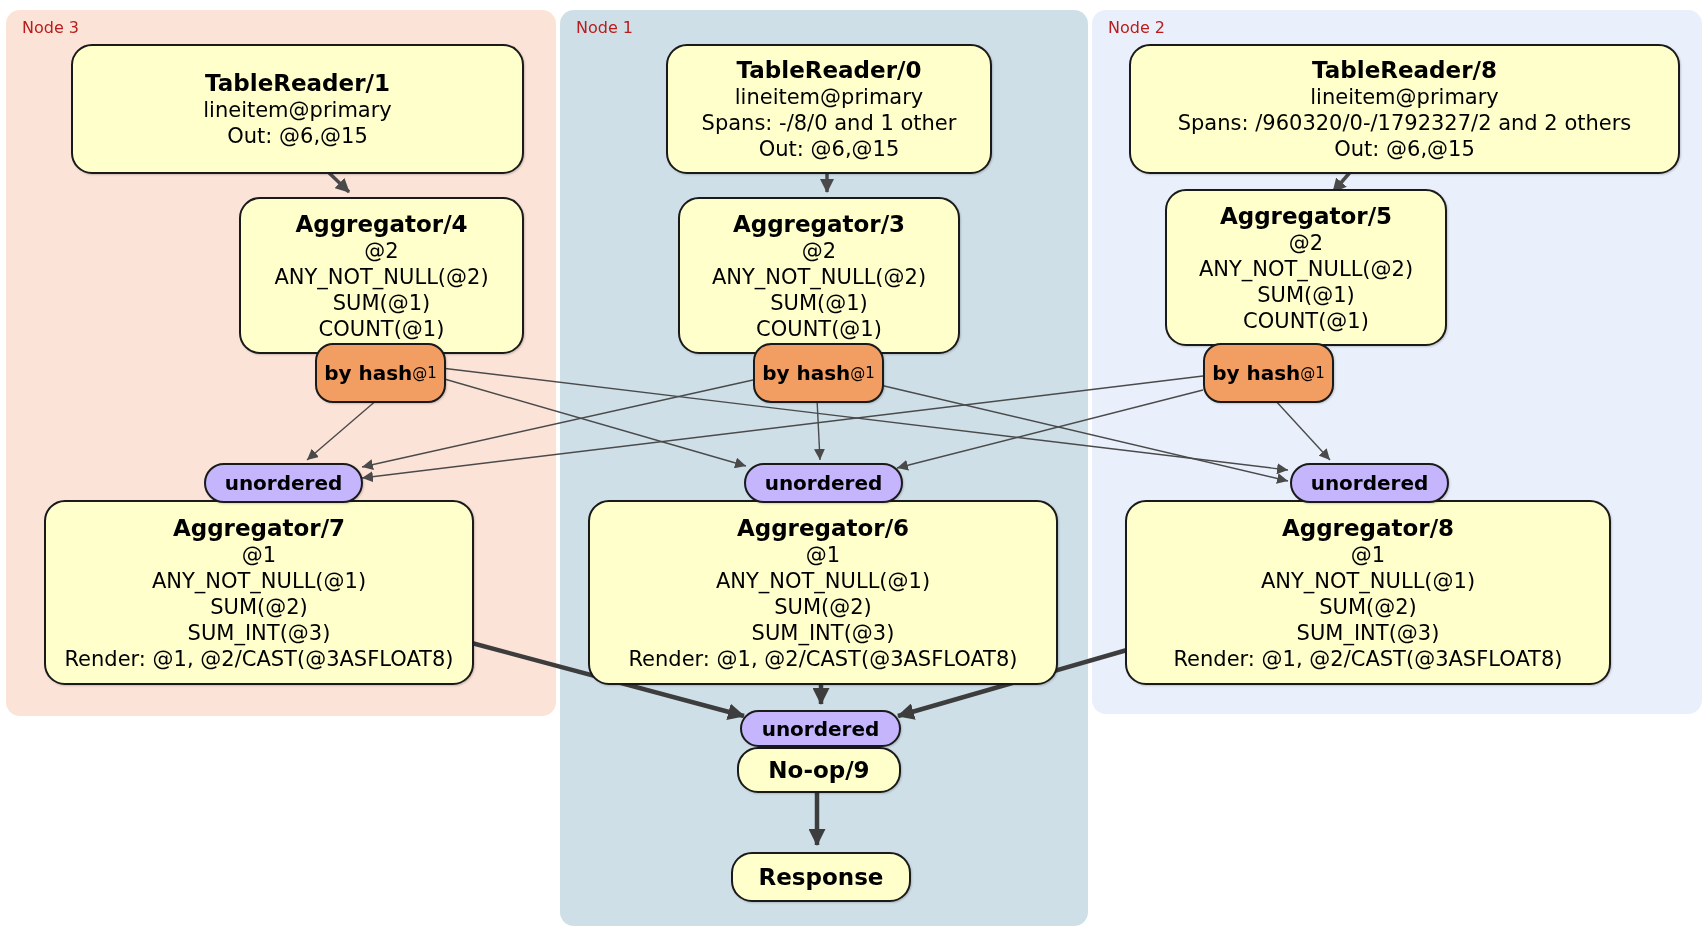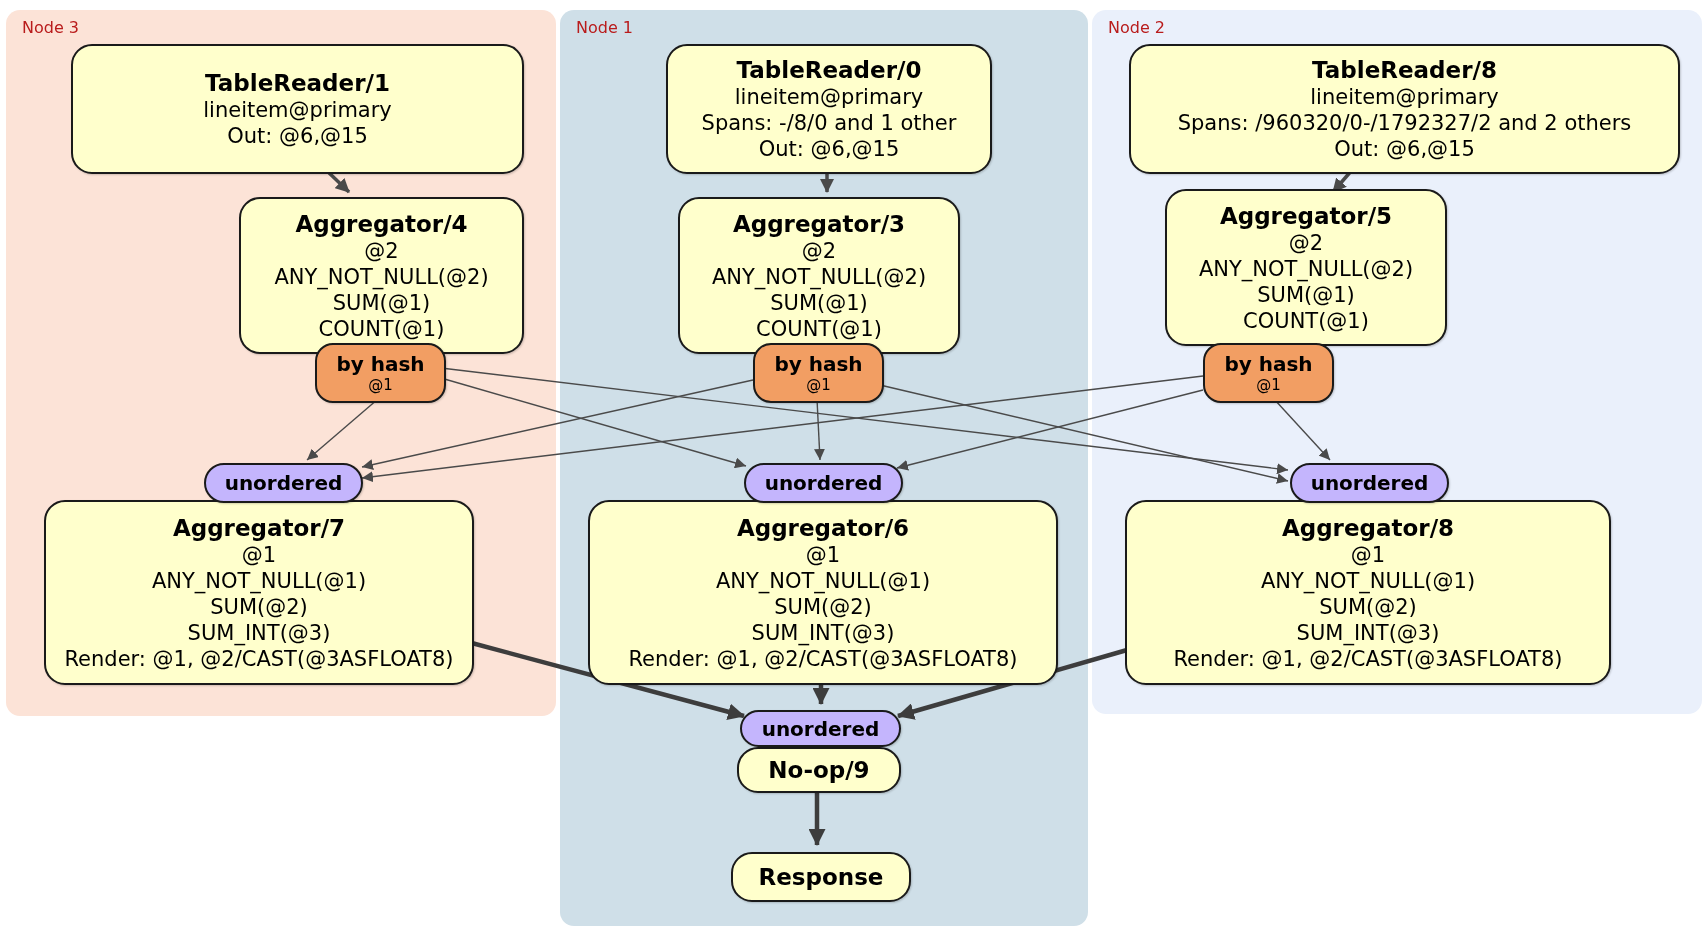--- a/index.html
+++ b/index.html
@@ -19,7 +19,7 @@
   .bline{font-size:21px;line-height:26px;white-space:nowrap;}
   .router{
     position:absolute;background:#f29e63;border:2px solid #1a1a1a;border-radius:18px;
-    z-index:4;display:flex;flex-direction:column;justify-content:center;align-items:center;
+    z-index:4;display:flex;flex-direction:row;justify-content:center;align-items:center;
     box-shadow:1px 1px 2px rgba(0,0,0,0.18);
   }
   .router .rlabel{font-size:20px;font-weight:bold;line-height:24px;}

